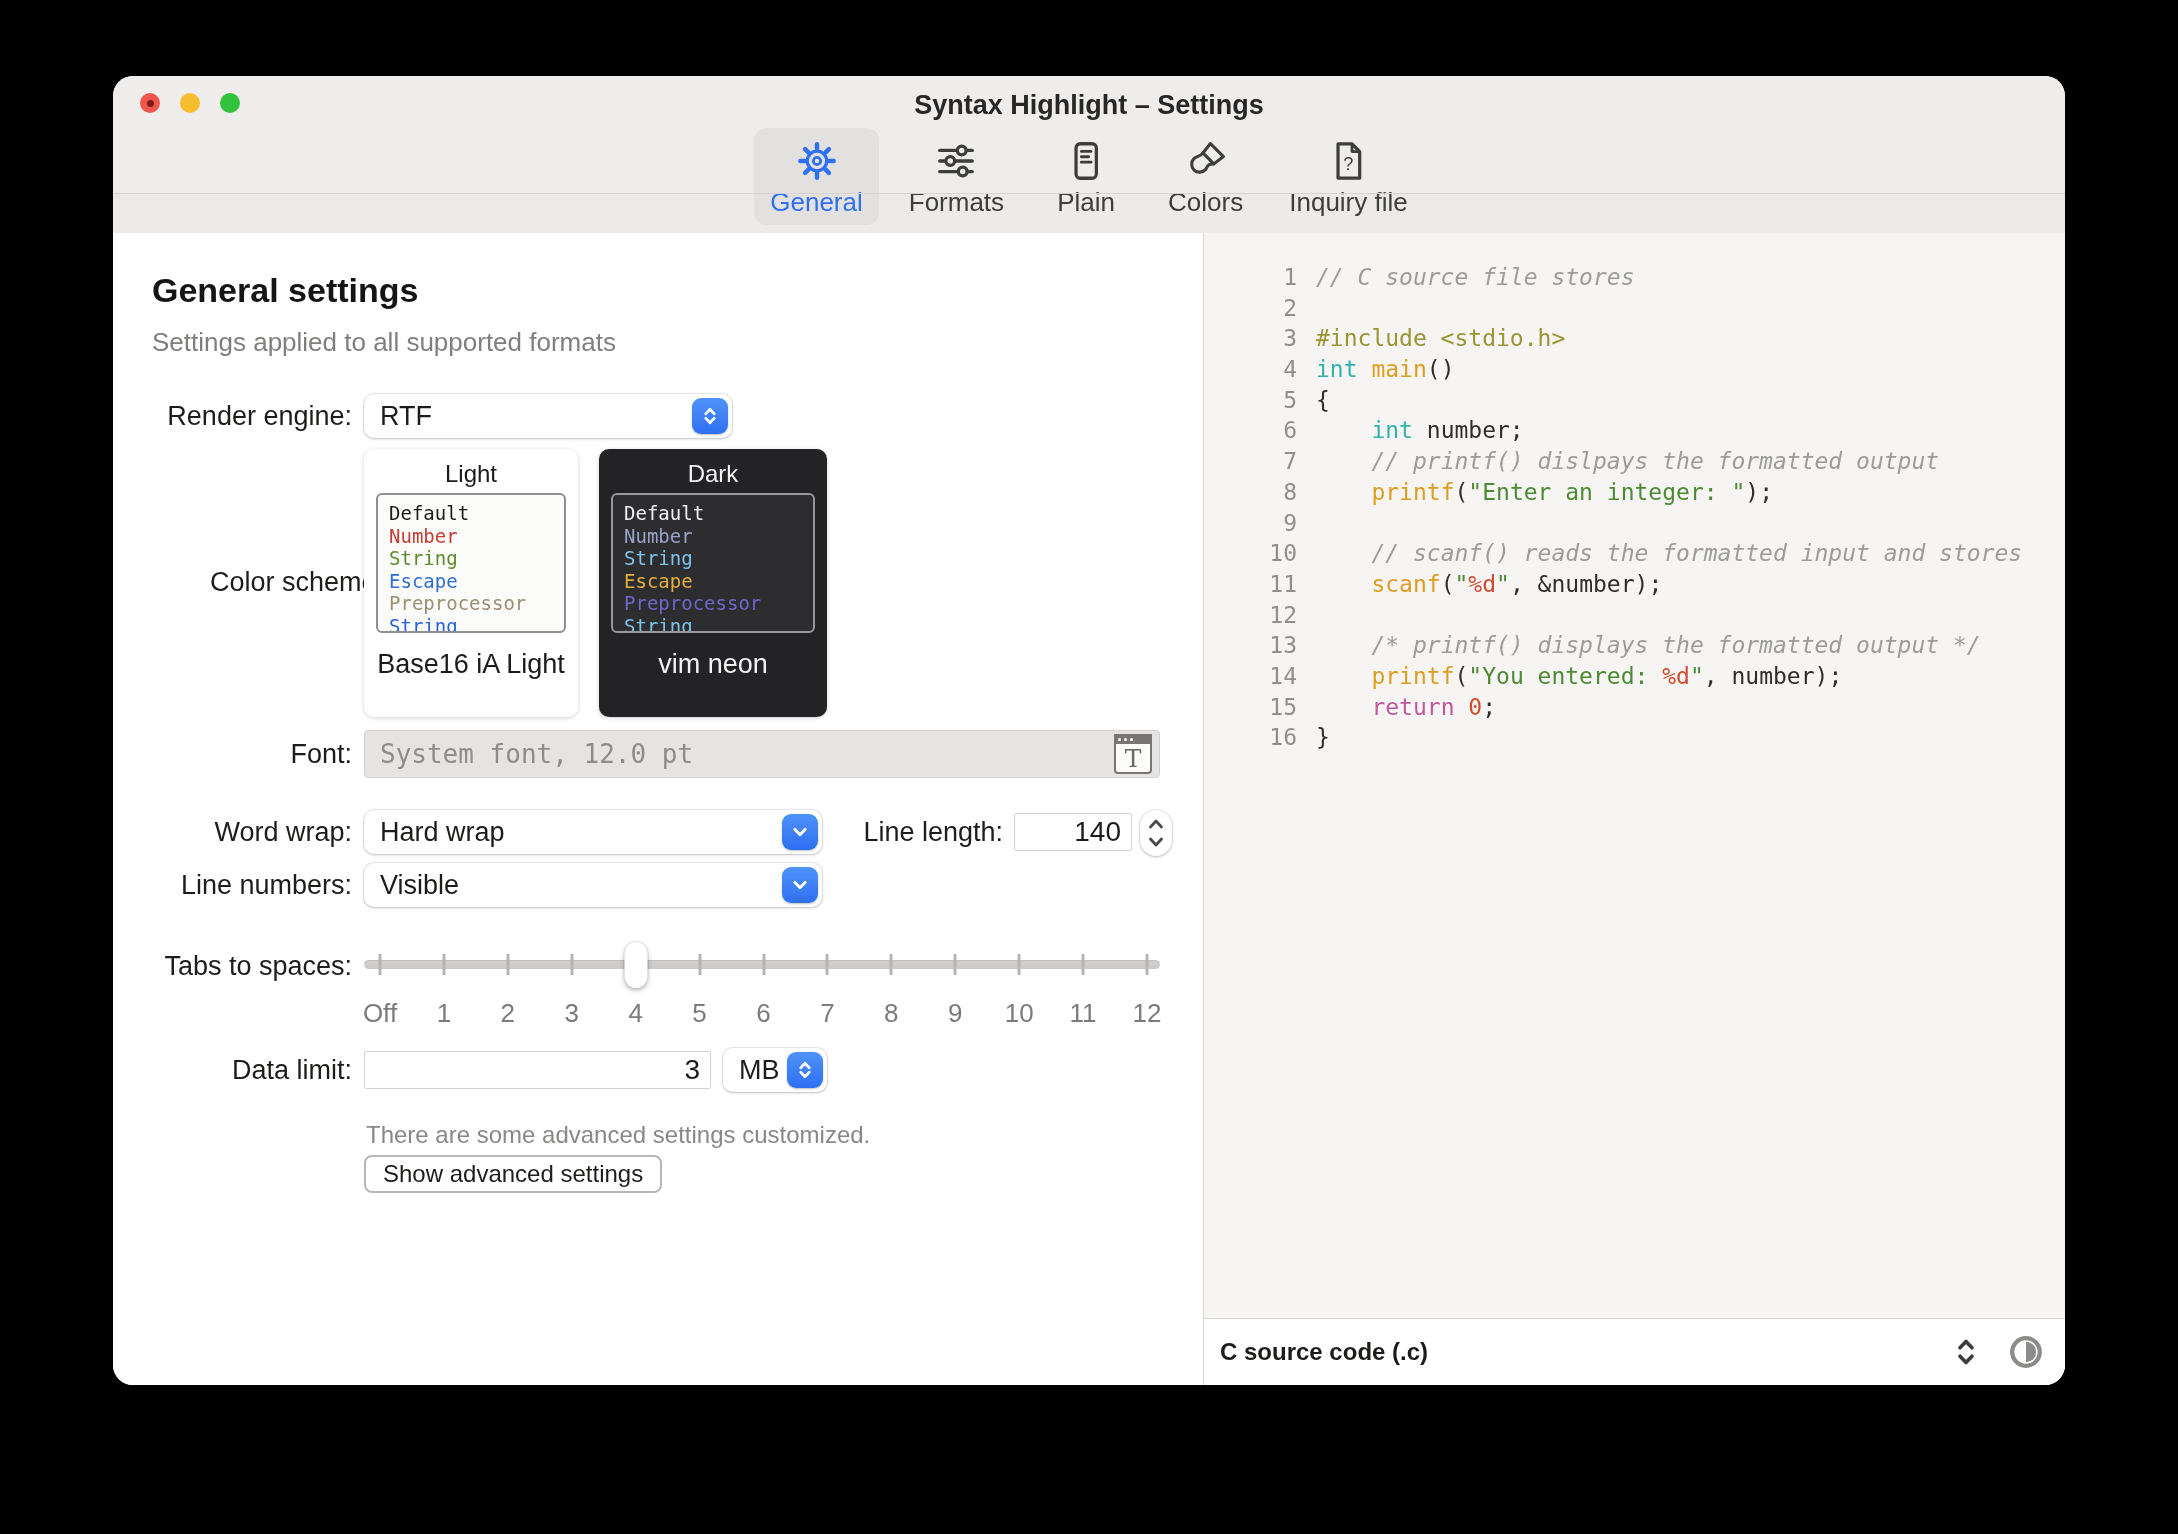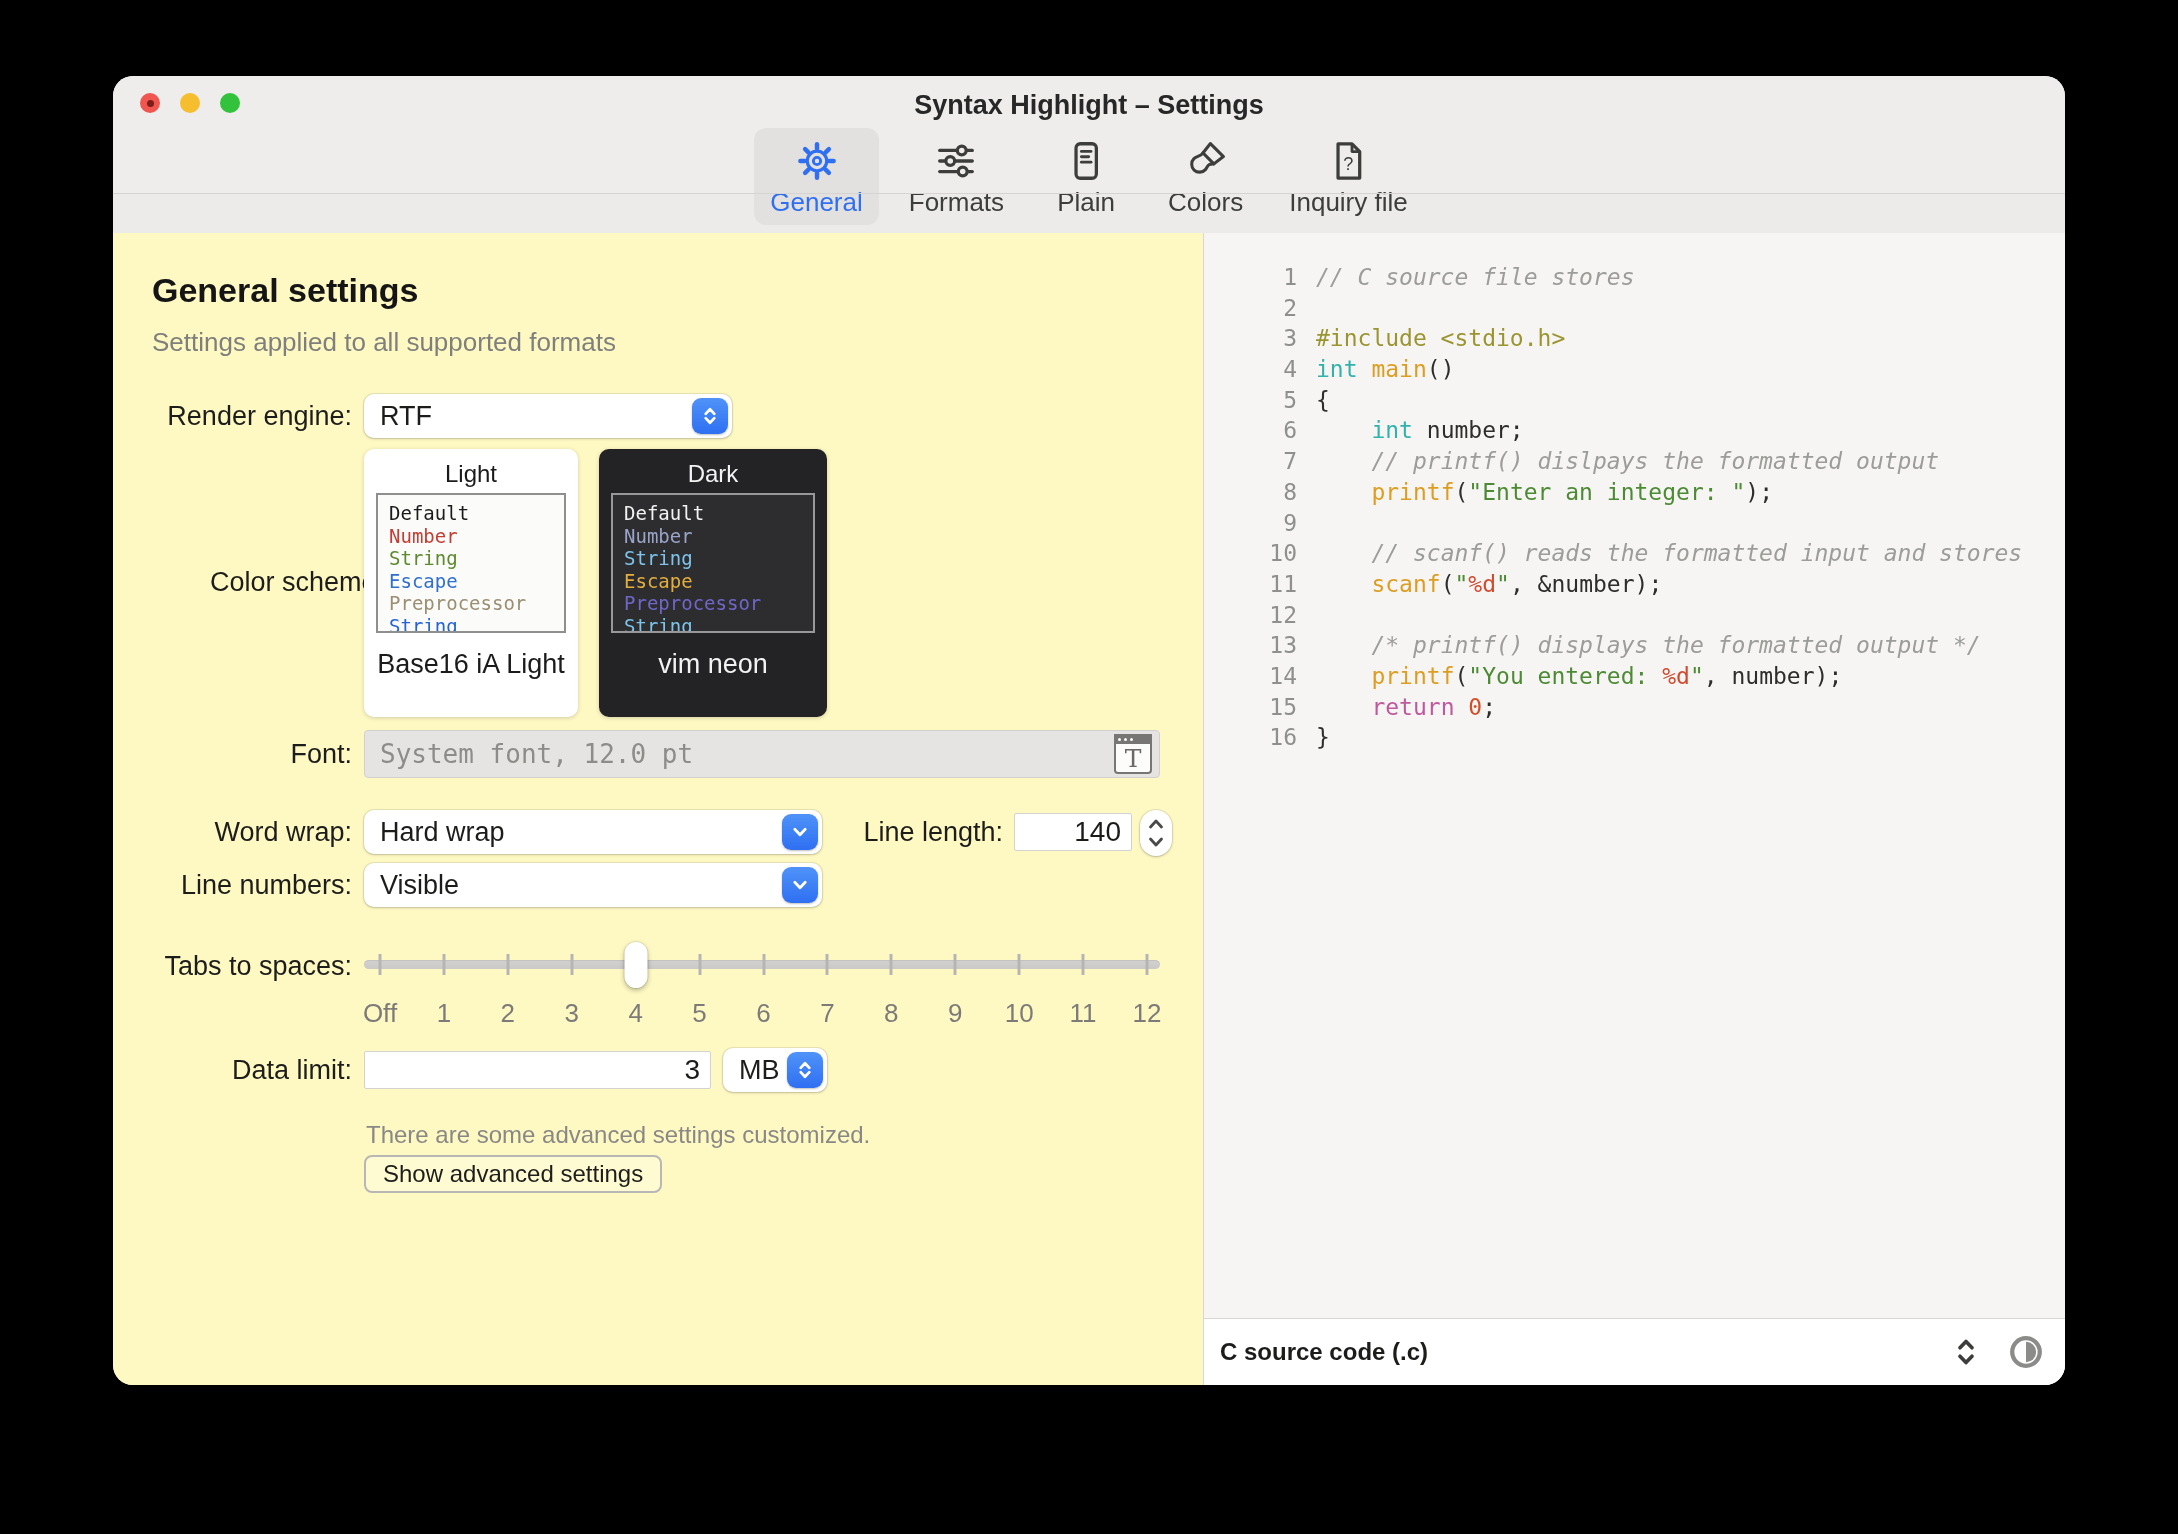--- a/index.html
+++ b/index.html
@@ -25,7 +25,7 @@
   .header-divider{position:absolute;left:0;right:0;bottom:0;height:1px;background:#d6d4d2;}
   
   .content{position:absolute;top:157px;left:0;right:0;bottom:0;display:flex;}
-  .left-panel{position:relative;width:1090px;background:#fef9c3;flex:none;}
+  .left-panel{position:relative;width:1090px;background:#ffffff;flex:none;}
   .right-panel{position:relative;flex:1;background:#f6f5f3;border-left:1px solid #d8d6d4;overflow:hidden;}
   
   .h1{position:absolute;left:39px;top:38px;font-size:34px;font-weight:700;color:#151515;}

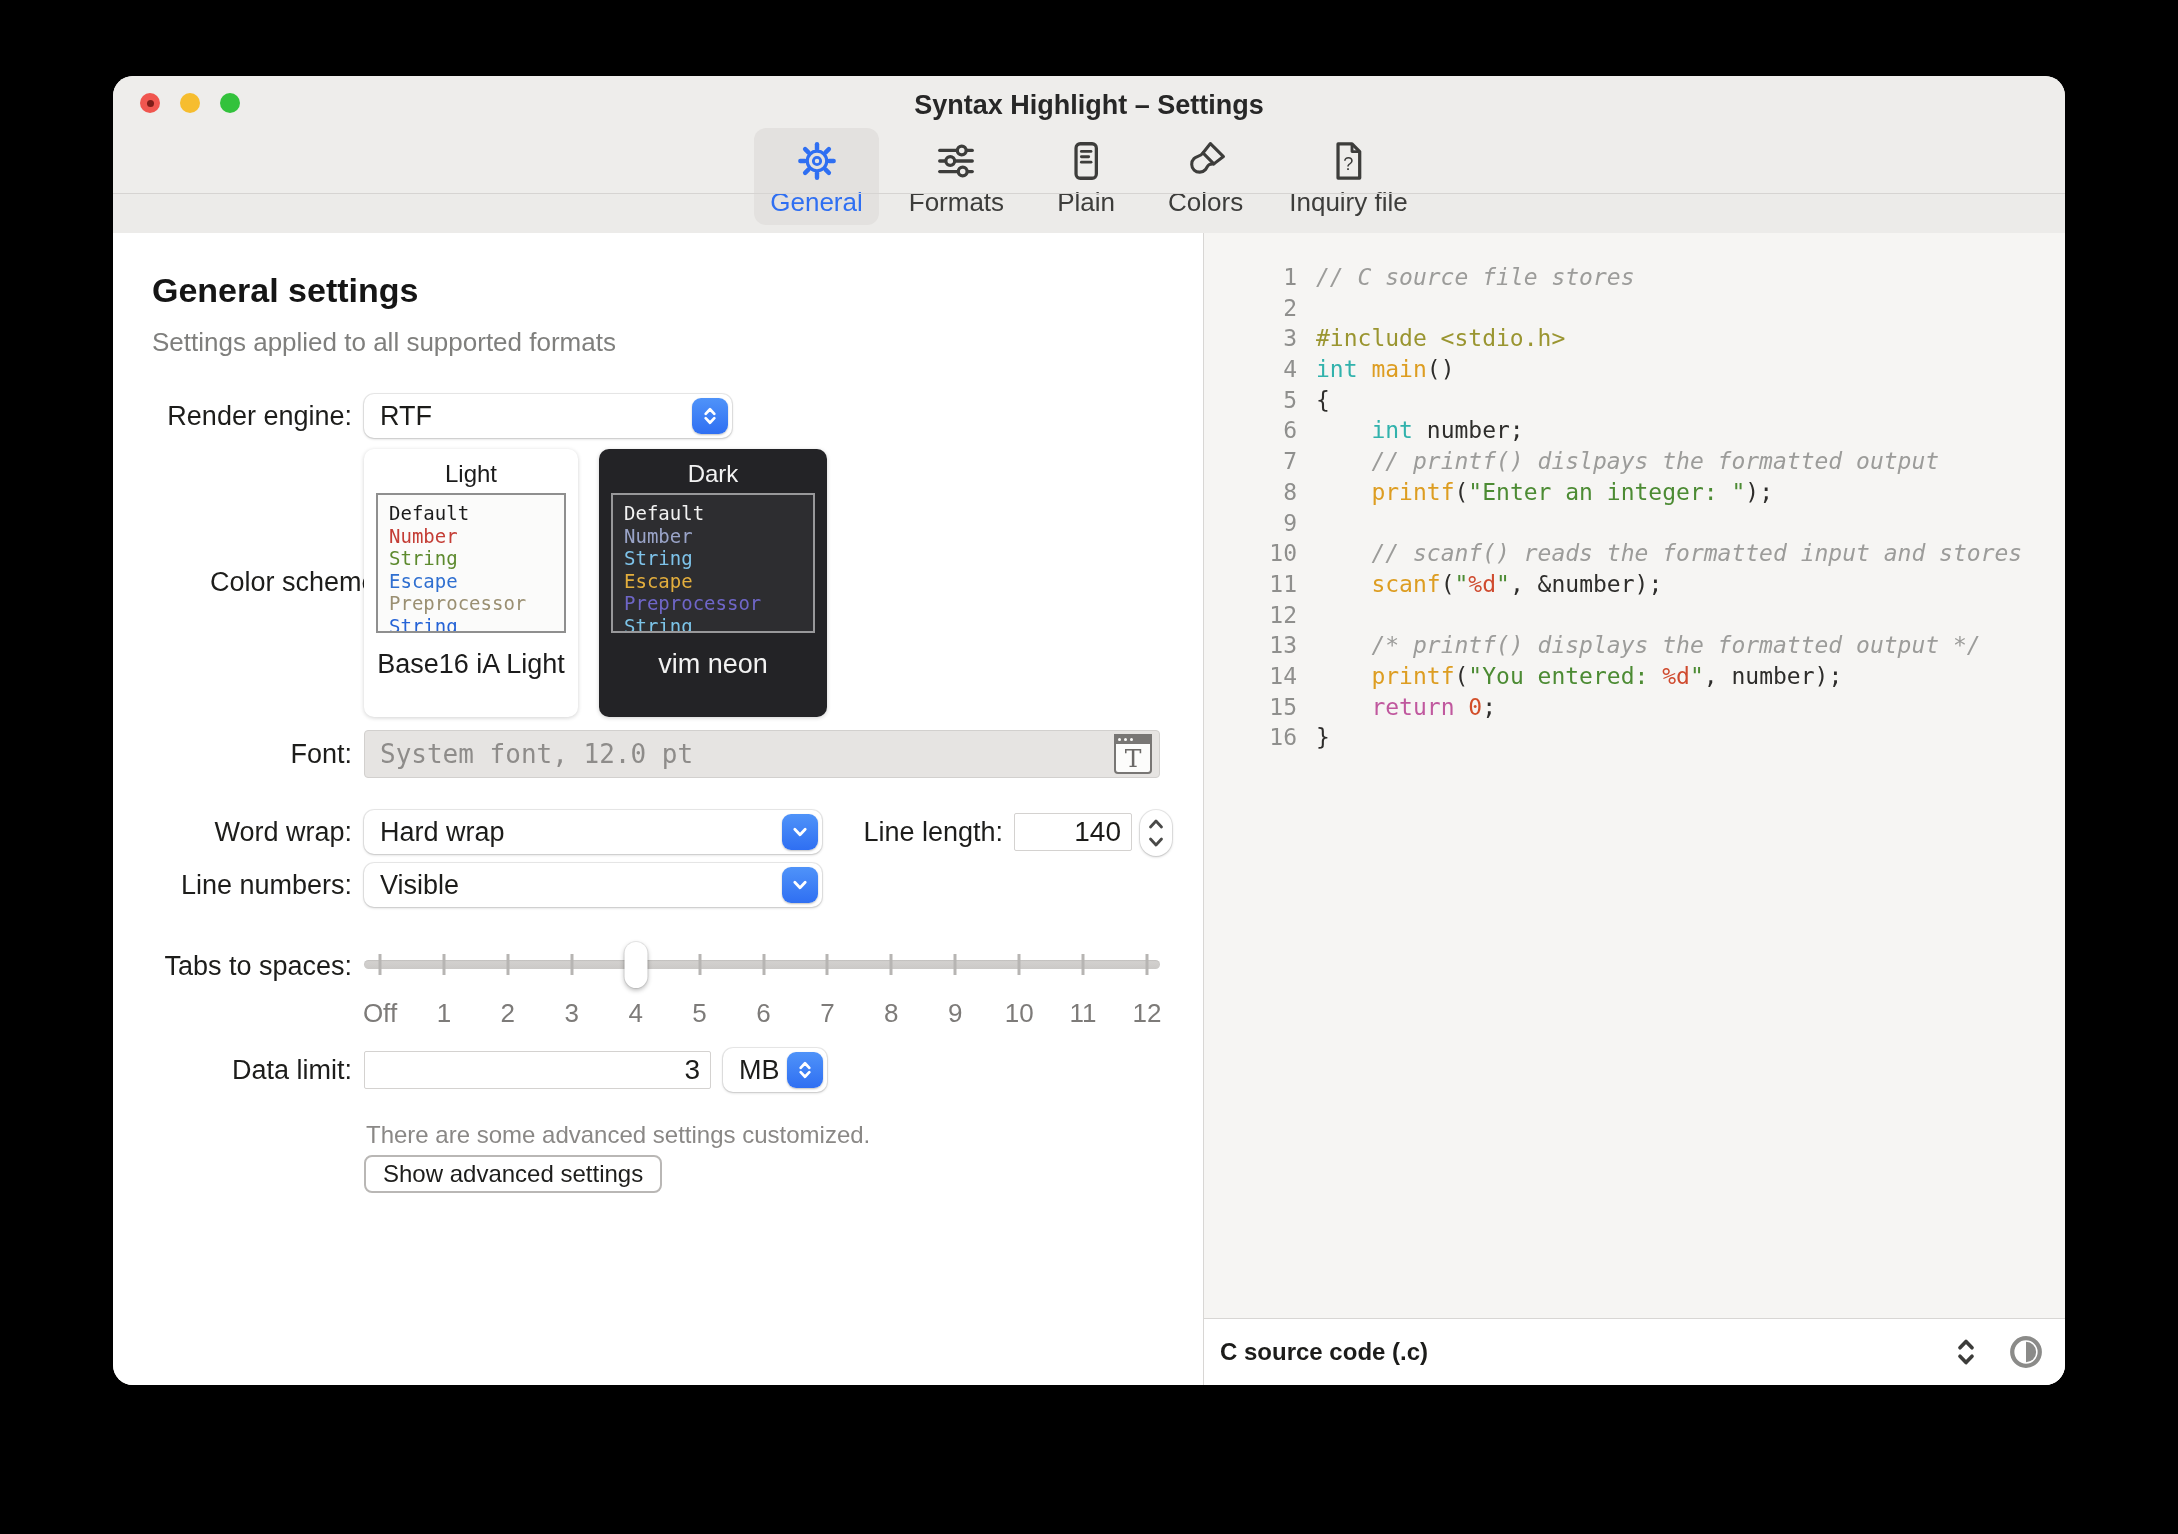--- a/index.html
+++ b/index.html
@@ -43,7 +43,7 @@
   
   .scheme-card{position:absolute;border-radius:10px;box-shadow:0 1px 4px rgba(0,0,0,.18);}
   .scheme-title{text-align:center;font-size:24px;padding-top:11px;}
-  .scheme-box{position:absolute;left:12px;right:12px;top:44px;height:140px;border-radius:0;border:2px solid #8f8f8f;
+  .scheme-box{position:absolute;left:12px;right:12px;top:44px;height:140px;border-radius:6px;border:2px solid #8f8f8f;
     font-family:"DejaVu Sans Mono",monospace;font-size:19px;line-height:22.5px;padding:7px 0 10px 11px;box-sizing:border-box;overflow:hidden;}
   .scheme-name{position:absolute;left:0;right:0;top:200px;text-align:center;font-size:27px;}
   

